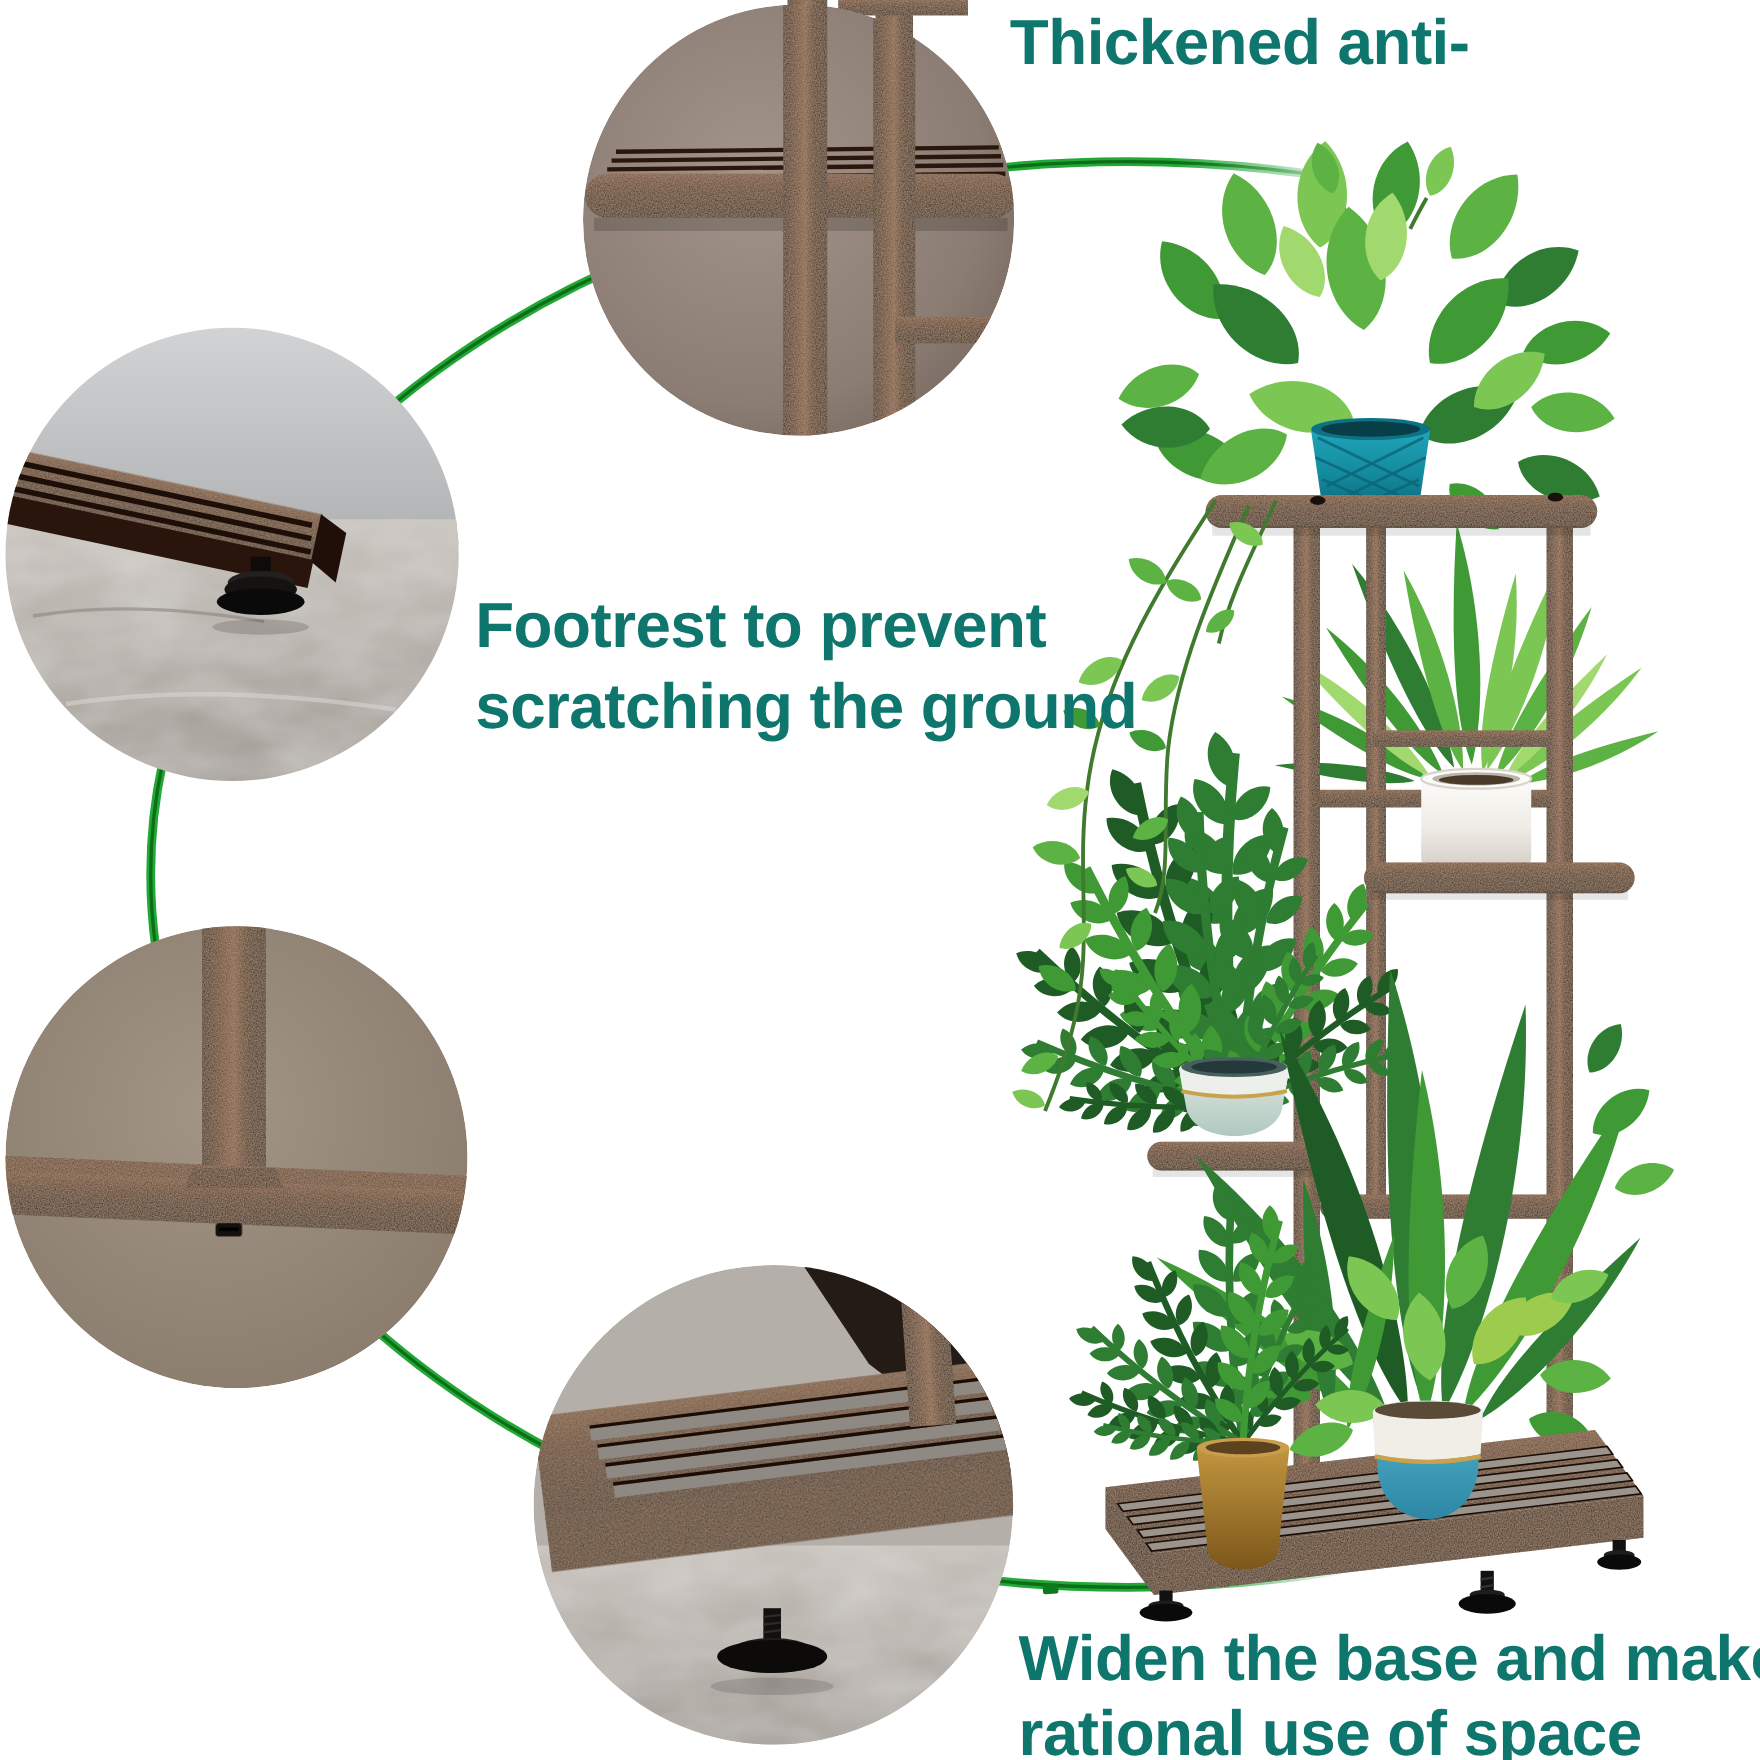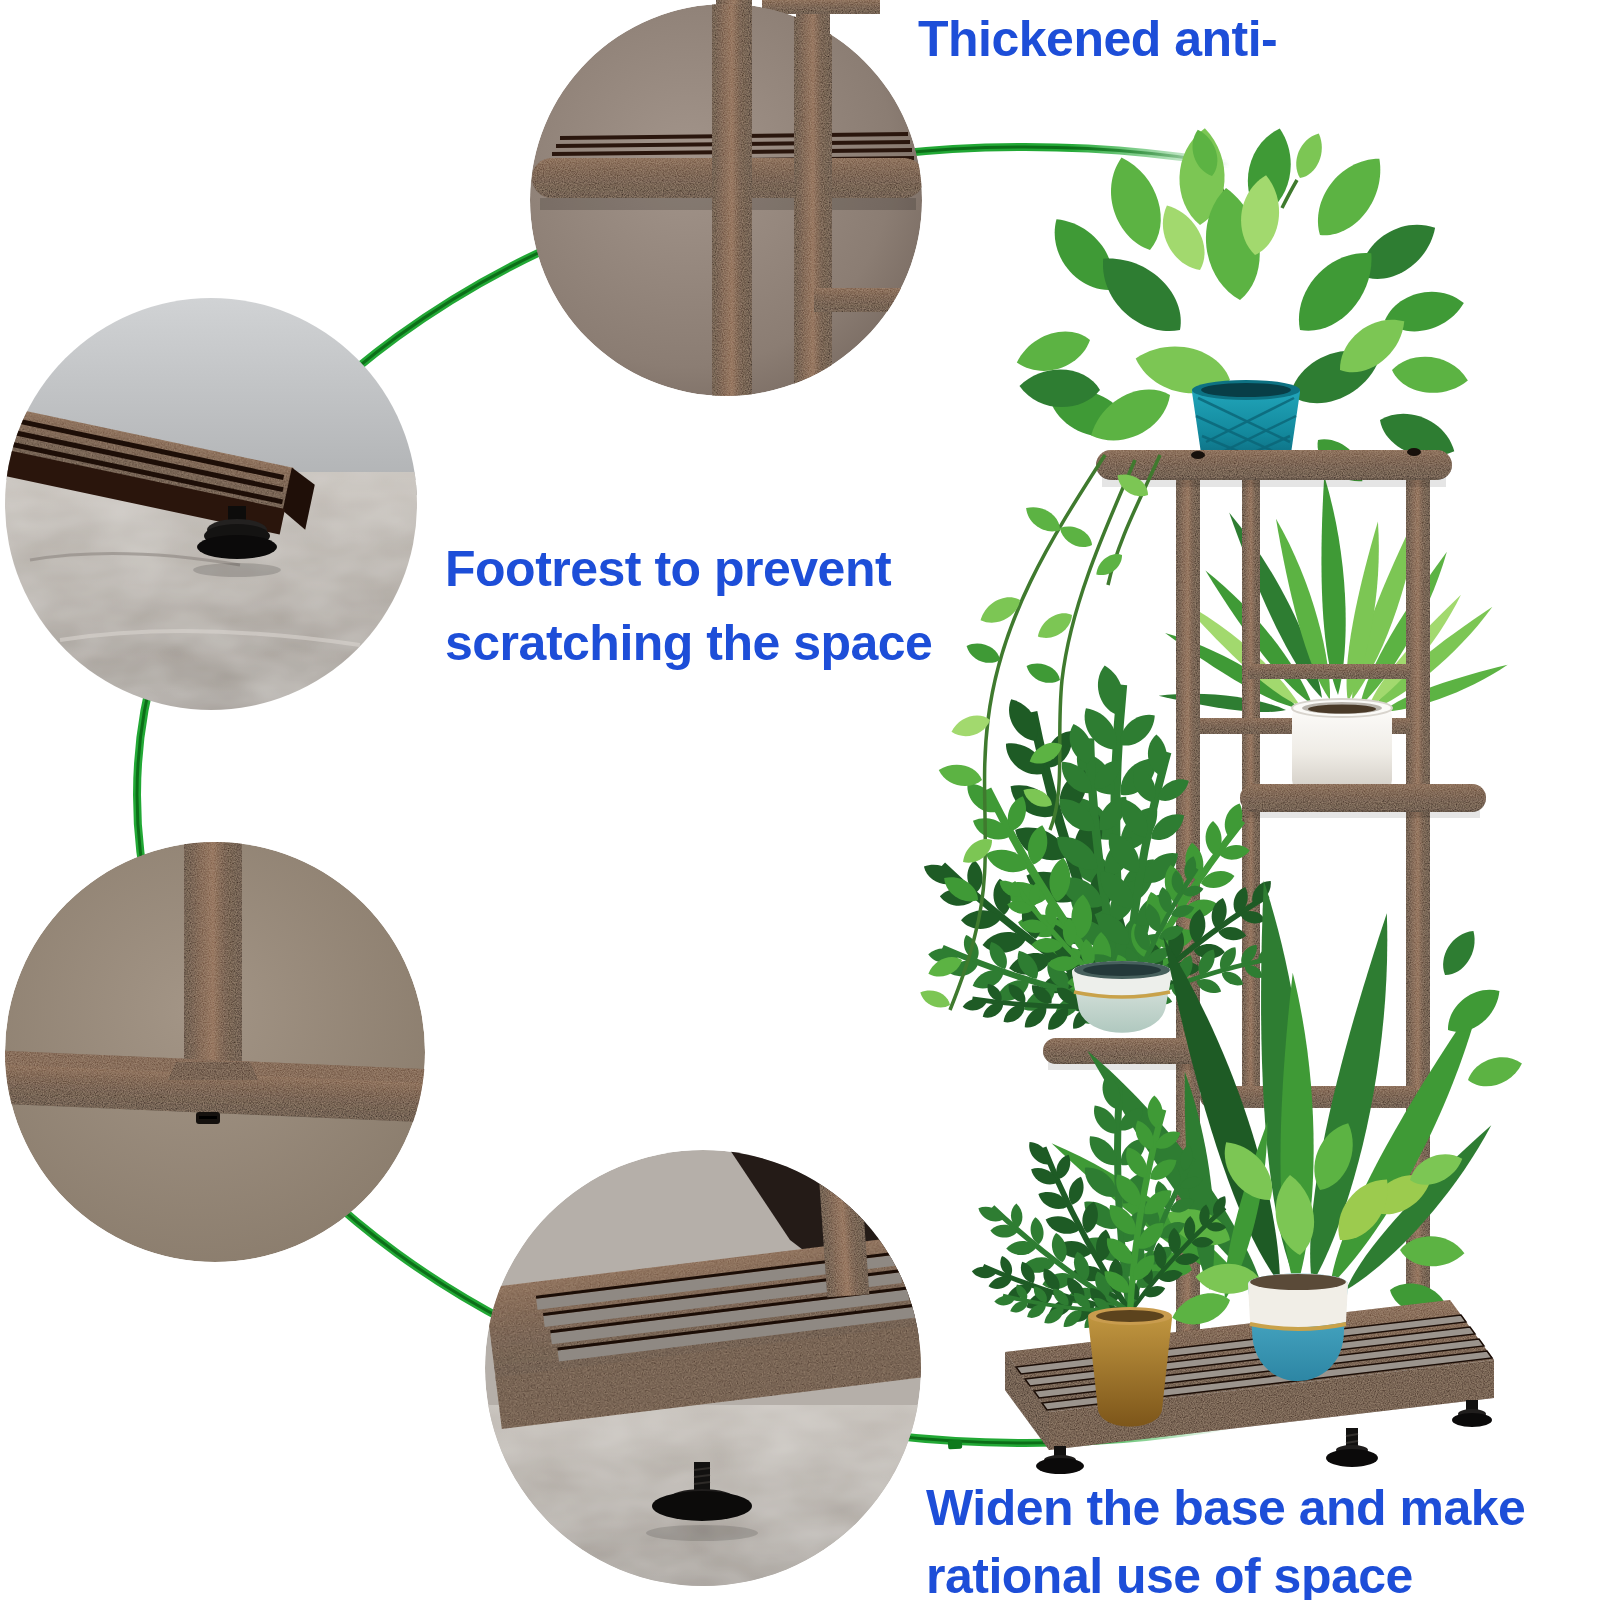--- a/index.html
+++ b/index.html
@@ -6,7 +6,7 @@
   .stage{position:relative;width:1600px;height:1600px;background:var(--page_bg,#fff);overflow:hidden;
          font-family:"Liberation Sans",sans-serif;}
   .stage svg{position:absolute;left:0;top:0;}
-  .caption{position:absolute;font-weight:700;font-size:50px;line-height:74px;color:#1d4ed8;
+  .caption{position:absolute;font-weight:700;font-size:58px;line-height:74px;color:#0f766e;
            letter-spacing:-0.5px;}
   .caption span{display:block;white-space:nowrap;}
   #cap-pipe{left:918px;top:2px;}

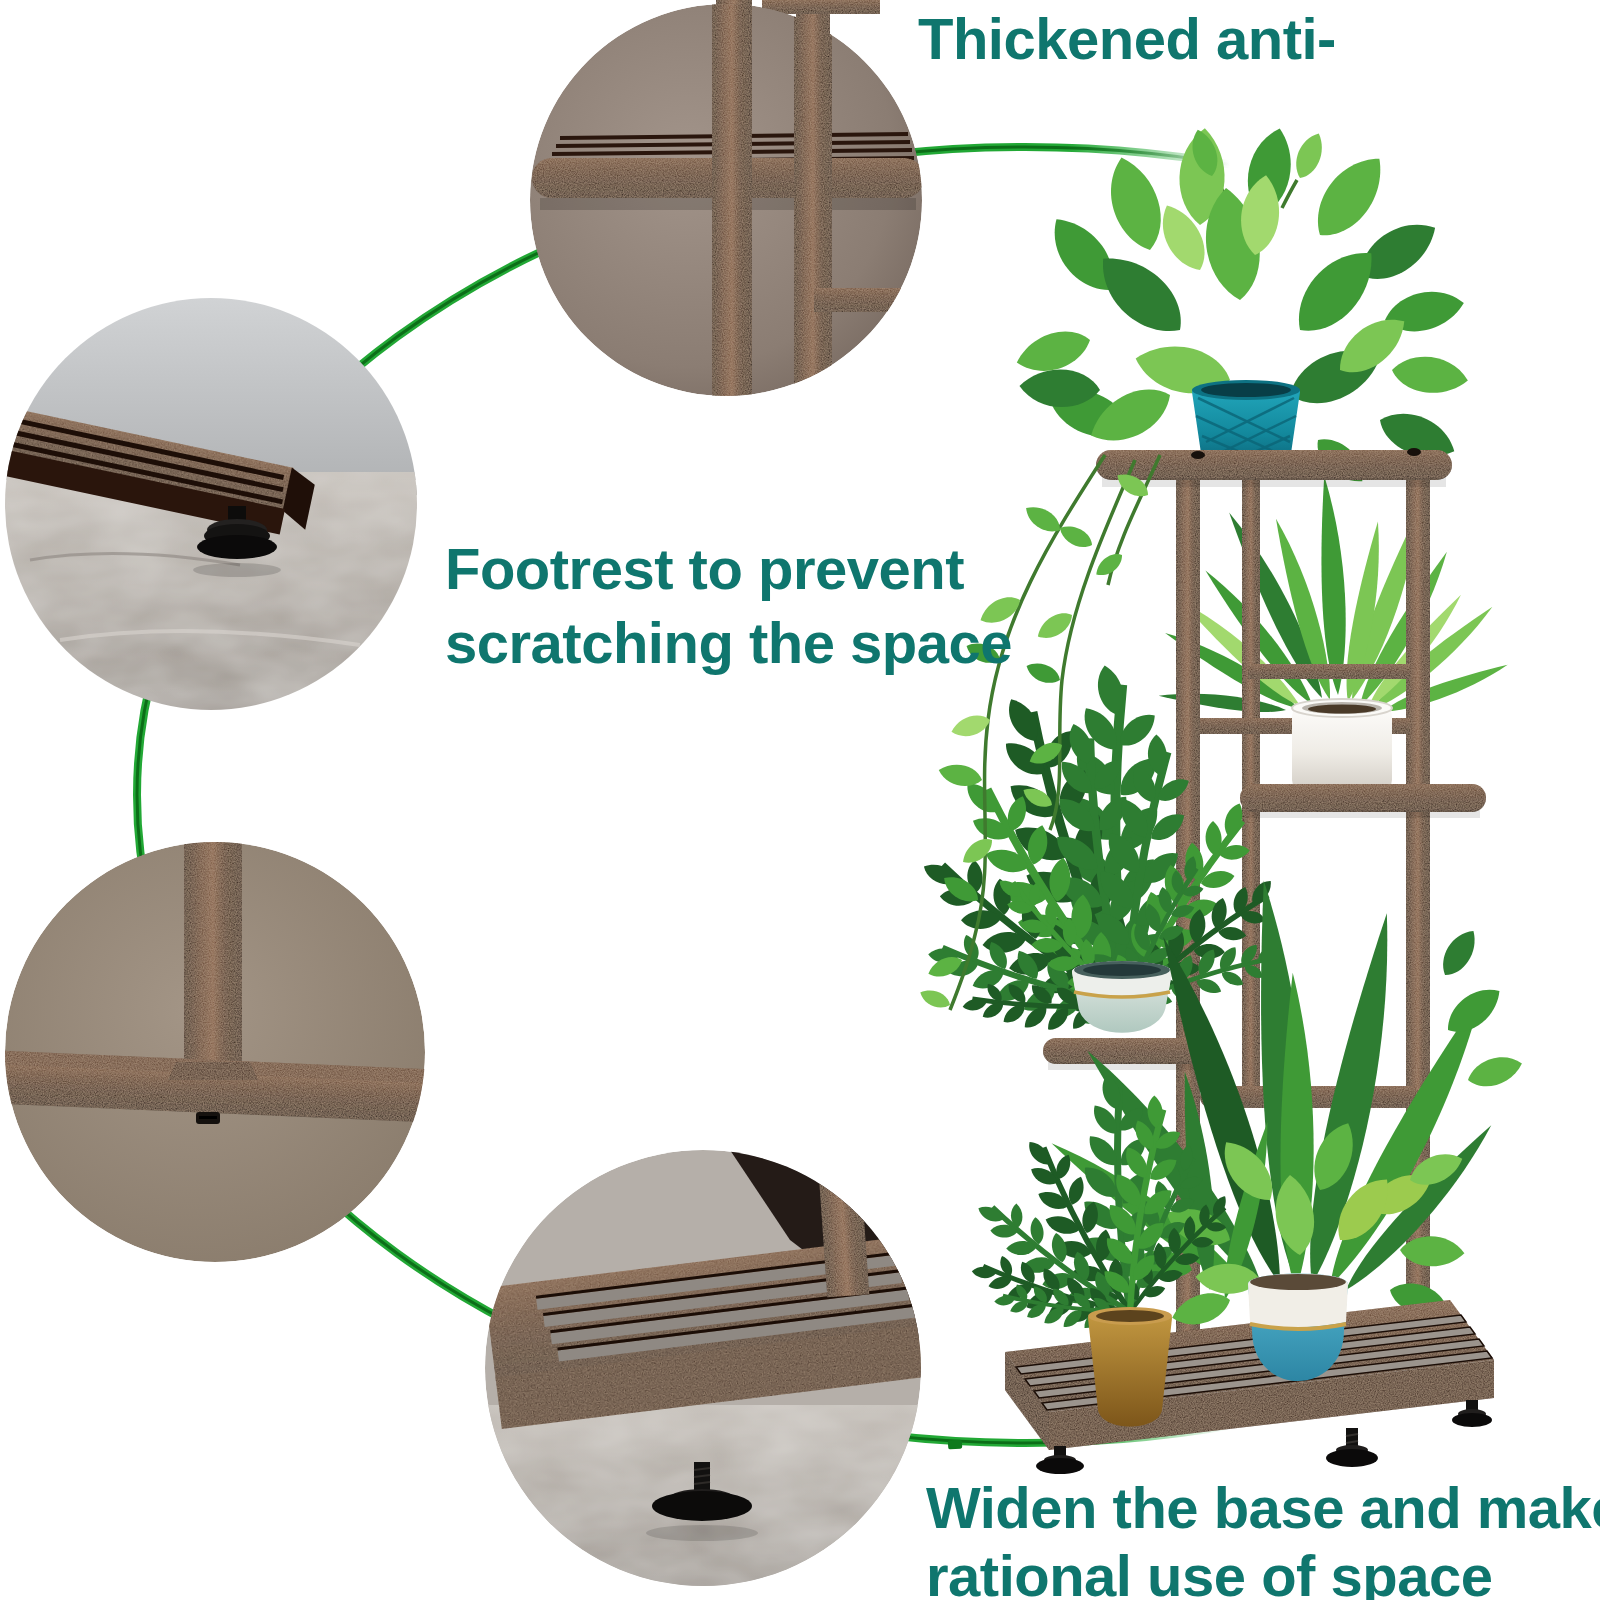--- a/index.html
+++ b/index.html
@@ -10,7 +10,7 @@
            letter-spacing:-0.5px;}
   .caption span{display:block;white-space:nowrap;}
   #cap-pipe{left:918px;top:2px;}
-  #cap-footrest{left:445px;top:532px;}
+  #cap-footrest{left:432px;top:532px;}
   #cap-screw{left:435px;top:906px;}
   #cap-base{left:926px;top:1474px;line-height:68px;}
   .pipeV{fill:url(#gPipeV);} .barH{fill:url(#gBarH);}

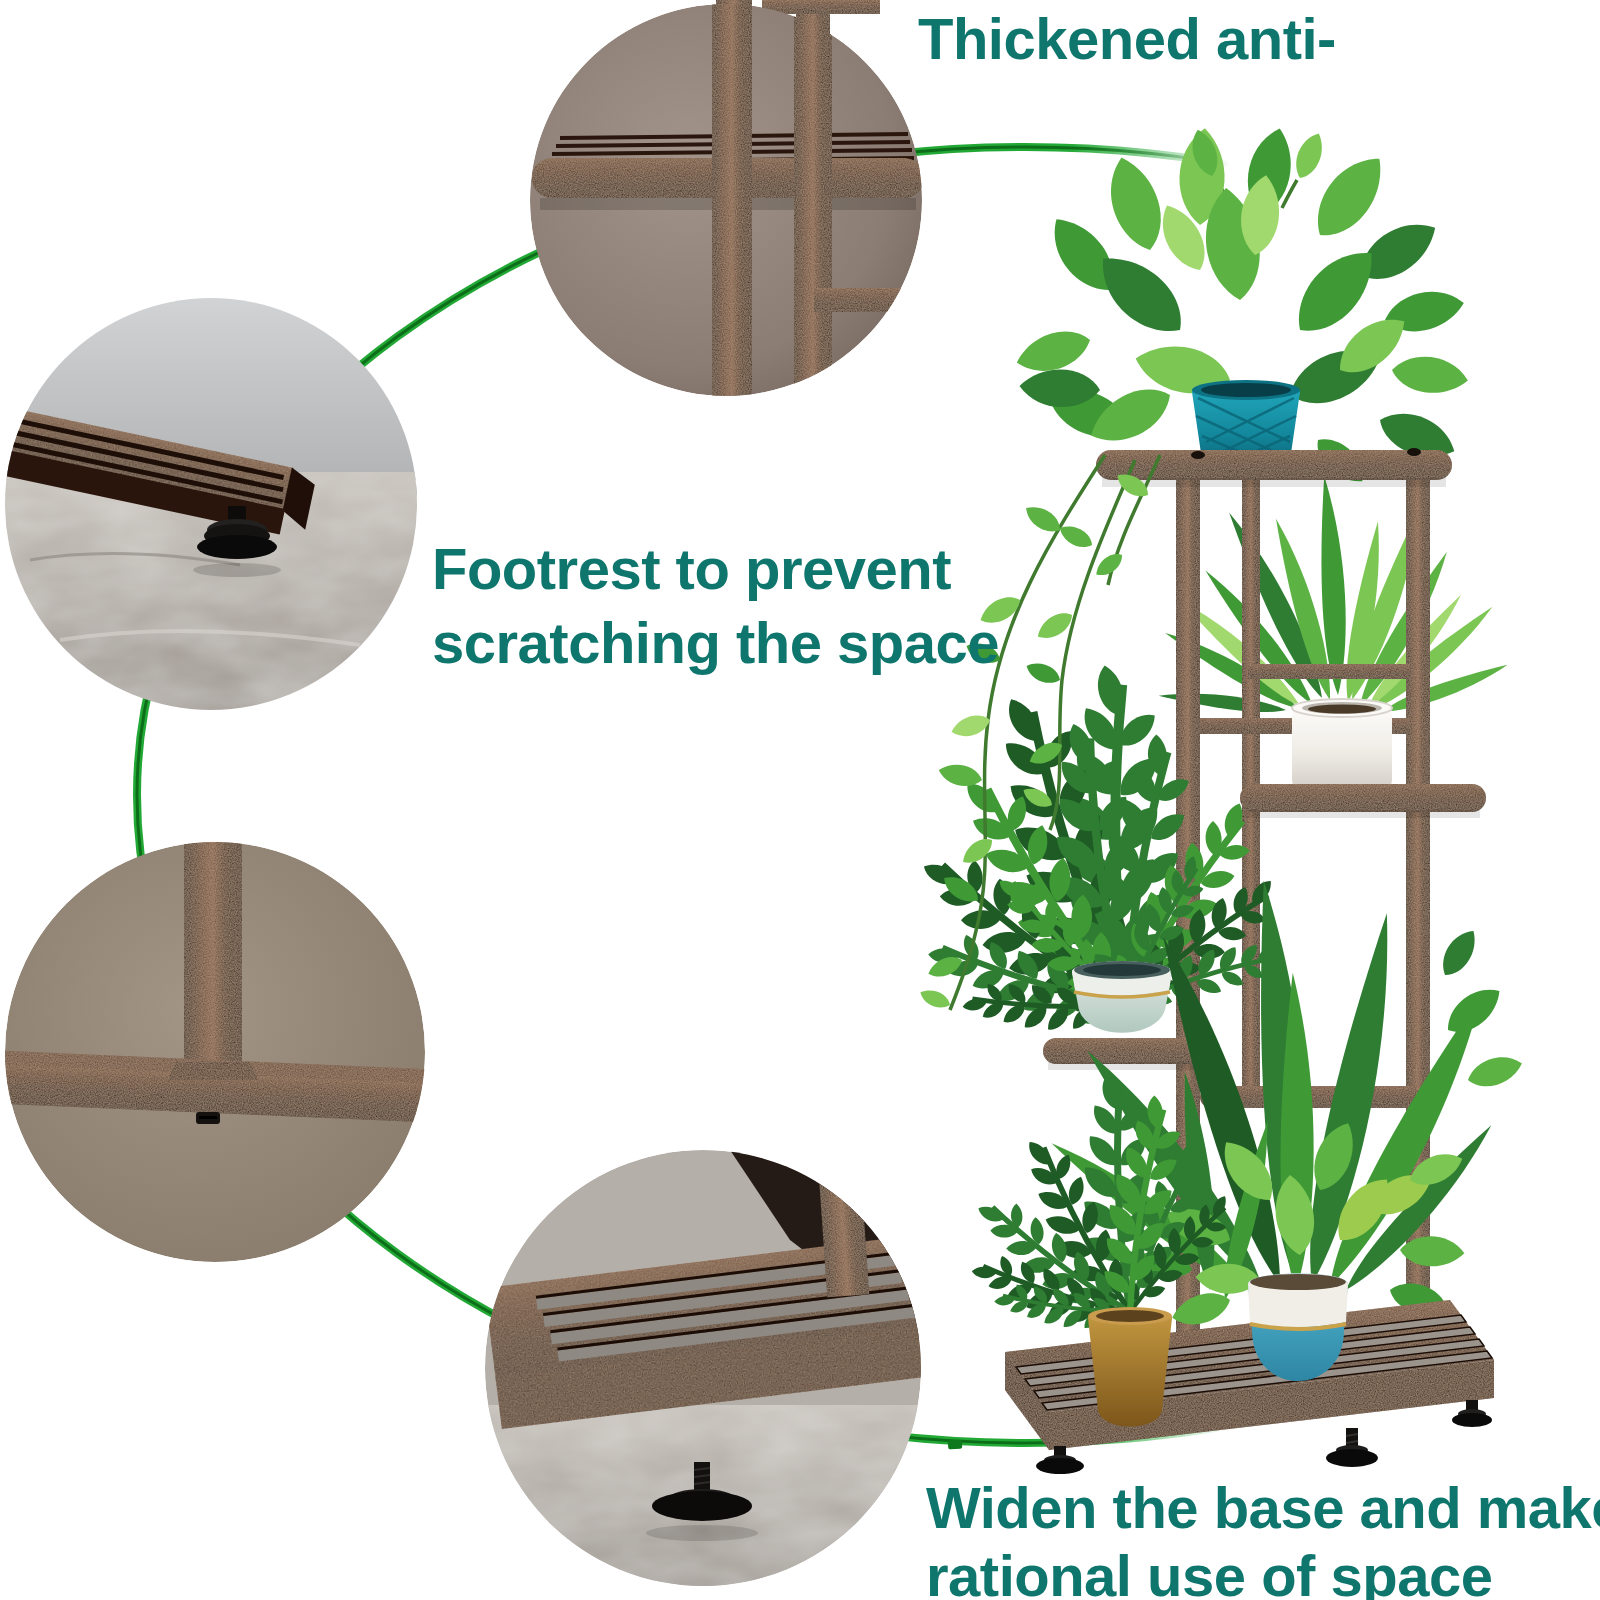--- a/index.html
+++ b/index.html
@@ -474,7 +474,7 @@
   </div>
   <div class="caption" id="cap-footrest">
     <span>Footrest to prevent</span>
-    <span>scratching the space</span>
+    <span>scratching the ground</span>
   </div>
   <div class="caption" id="cap-base">
     <span>Widen the base and make</span>

